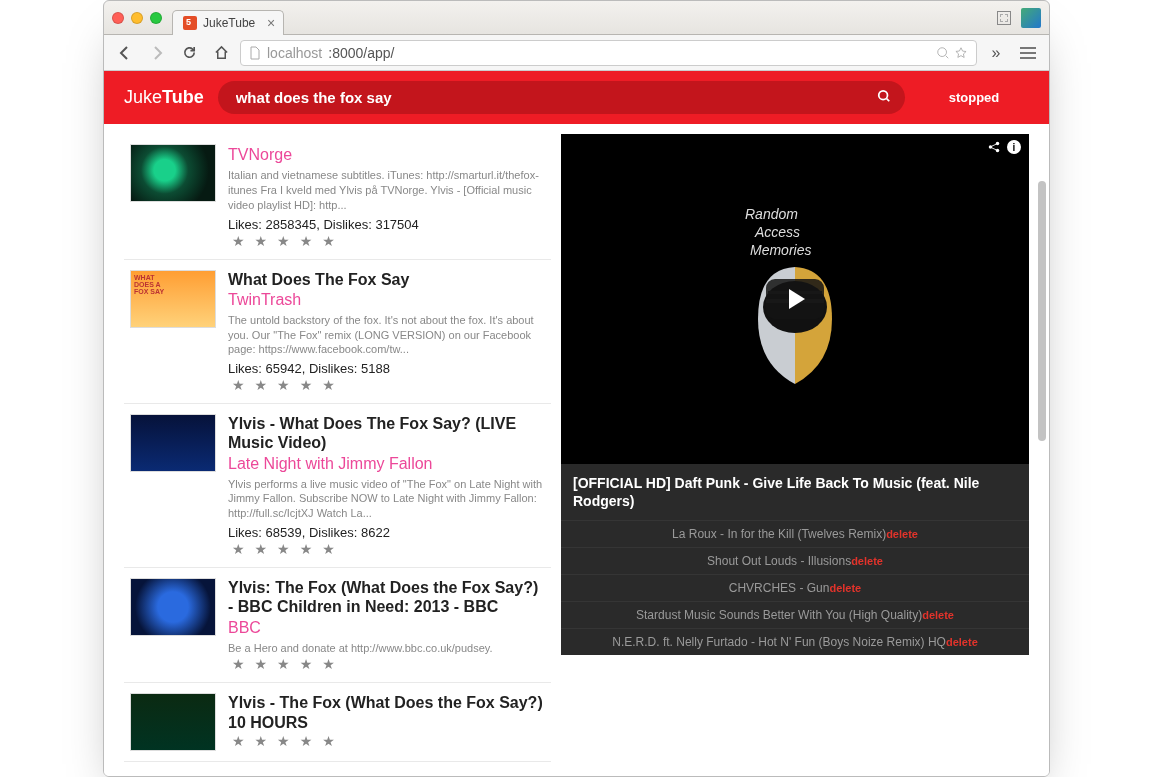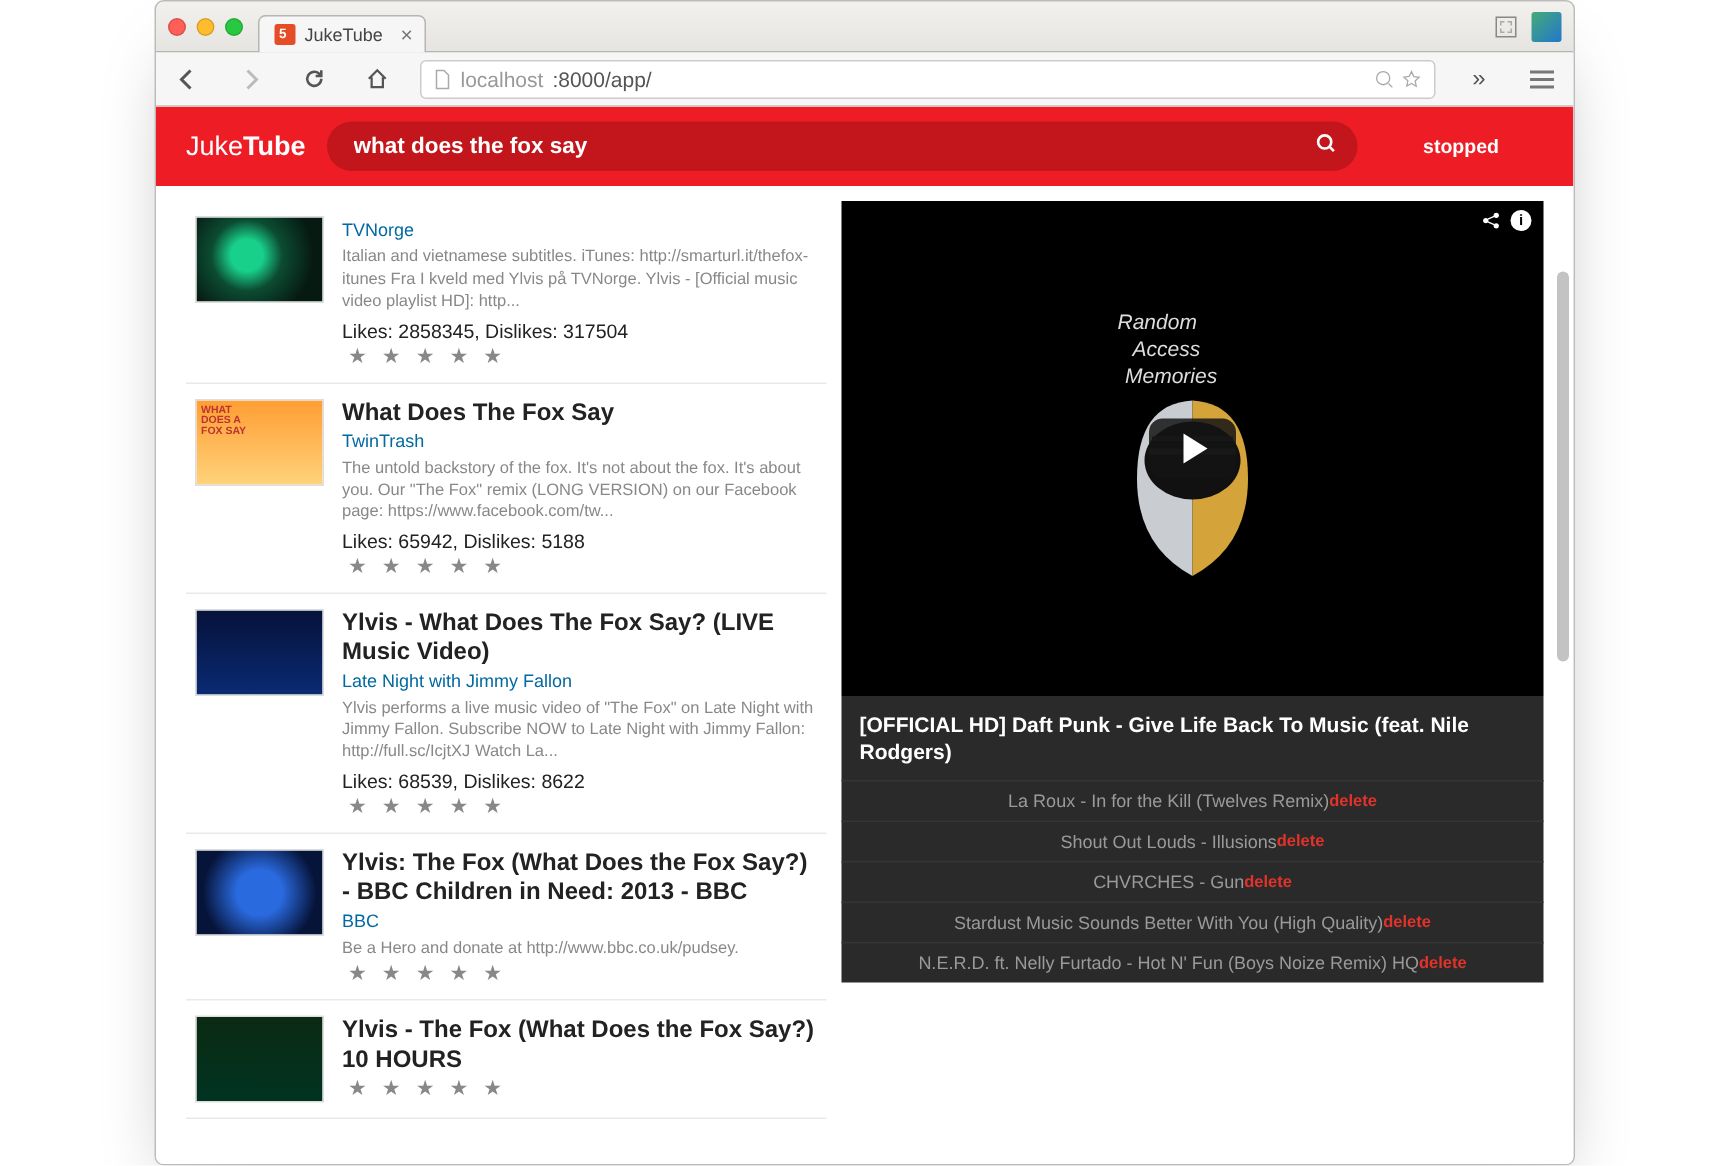--- a/index.html
+++ b/index.html
@@ -33,7 +33,7 @@
   .fullscreen-icon::after{content:"";position:absolute;left:2px;top:2px;right:2px;bottom:2px;border:1px dashed #aaa}
   .avatar{width:20px;height:20px;background:linear-gradient(135deg,#4a7,#27c);border-radius:2px}
 
-  .toolbar{height:36px;background:#f6f6f6;border-bottom:1px solid #ccc;display:flex;align-items:center;gap:16px;padding:0 8px}
+  .toolbar{height:36px;background:#f6f6f6;border-bottom:1px solid #ccc;display:flex;align-items:center;gap:6px;padding:0 8px}
   .tbtn{width:26px;height:24px;display:flex;align-items:center;justify-content:center;color:#555;border-radius:3px}
   .tbtn.disabled{color:#bbb}
   .omnibox{flex:1;display:flex;align-items:center;background:#fff;border:1px solid #ccc;border-radius:4px;height:26px;padding:0 8px;gap:6px}

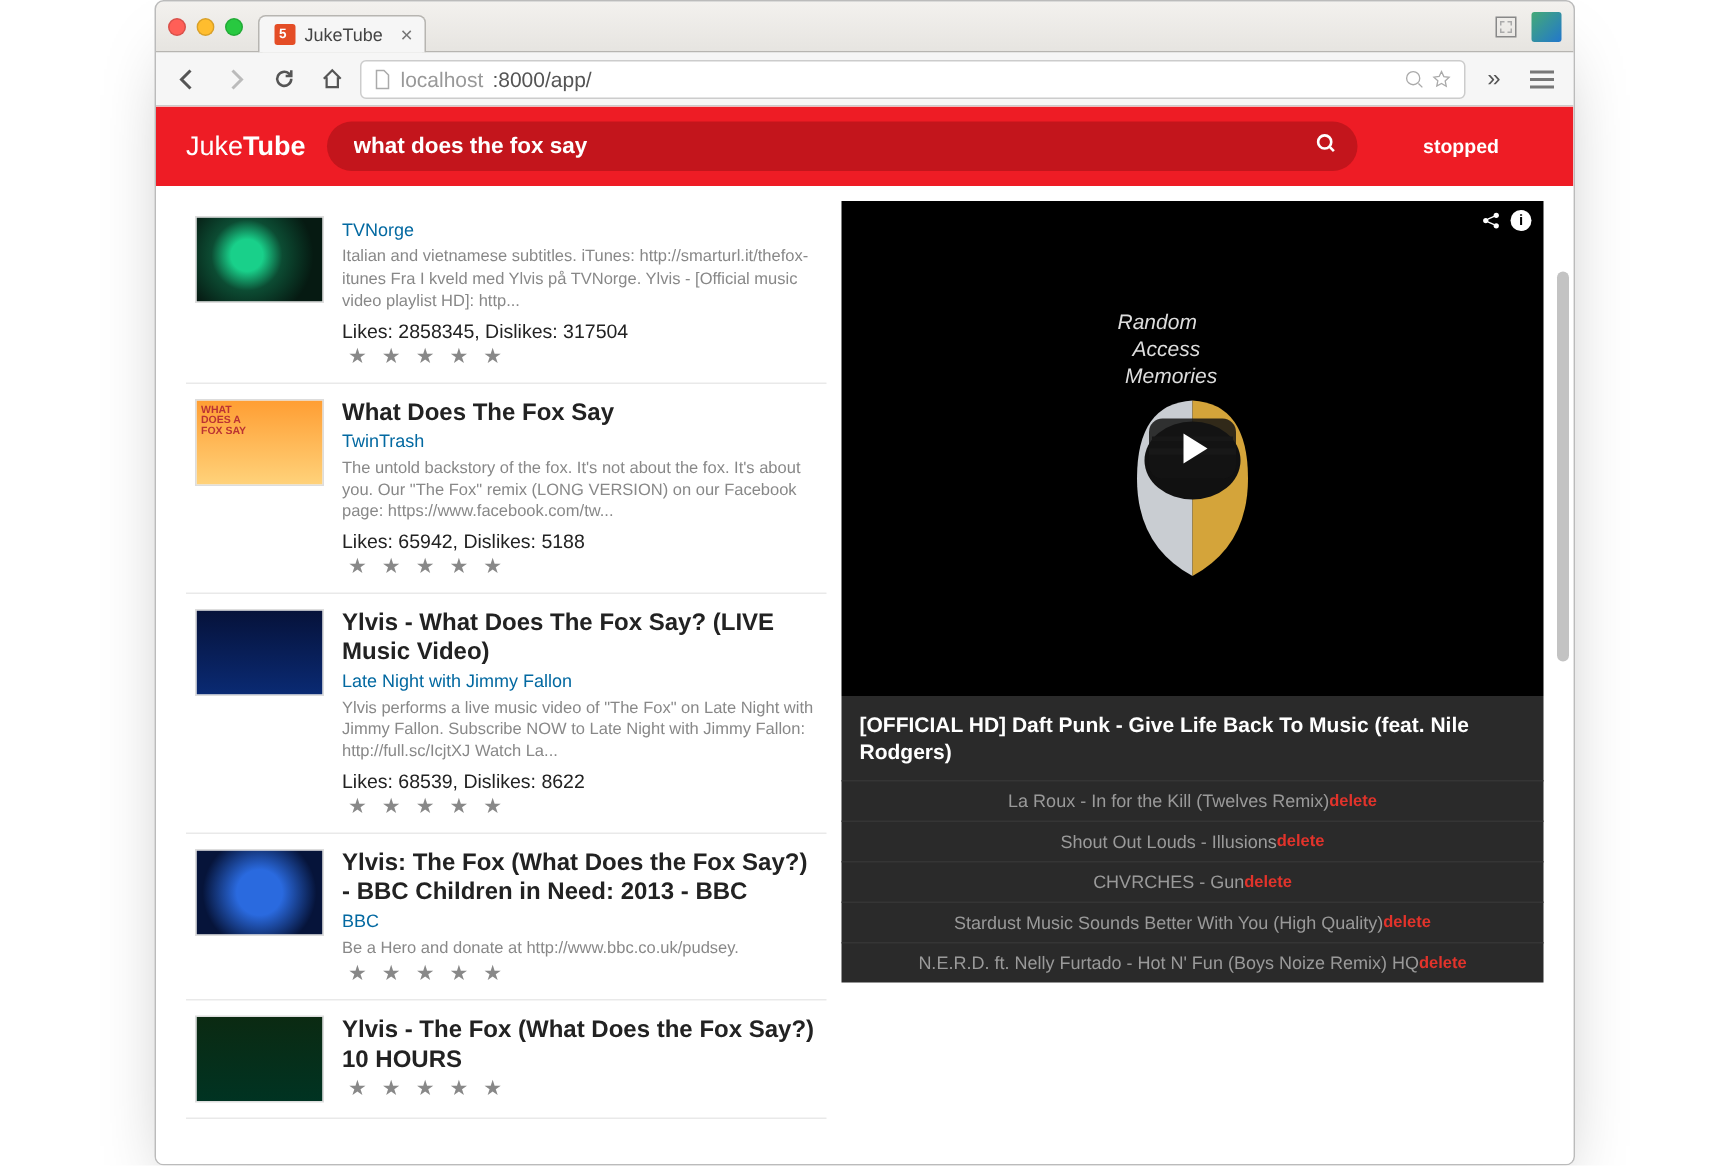--- a/index.html
+++ b/index.html
@@ -65,7 +65,7 @@
   .result{display:flex;gap:12px;padding:10px 6px;border-bottom:1px solid #e9e9e9}
   .thumb{width:86px;height:58px;background:#111;flex:0 0 86px;border:1px solid #ddd;background-size:cover;background-position:center}
   .r-title{font-size:16px;font-weight:700;color:#222;line-height:1.2}
-  .r-author{color:#0369a1;font-size:12px;margin-top:2px;font-weight:500}
+  .r-author{color:#ec4899;font-size:16px;margin-top:2px;font-weight:500}
   .r-desc{color:#888;font-size:11px;margin-top:4px;line-height:1.35}
   .r-stats{color:#222;font-size:13px;margin-top:4px;font-weight:500}
   .stars{color:#888;letter-spacing:10px;font-size:14px;margin-top:1px;padding-left:4px}

